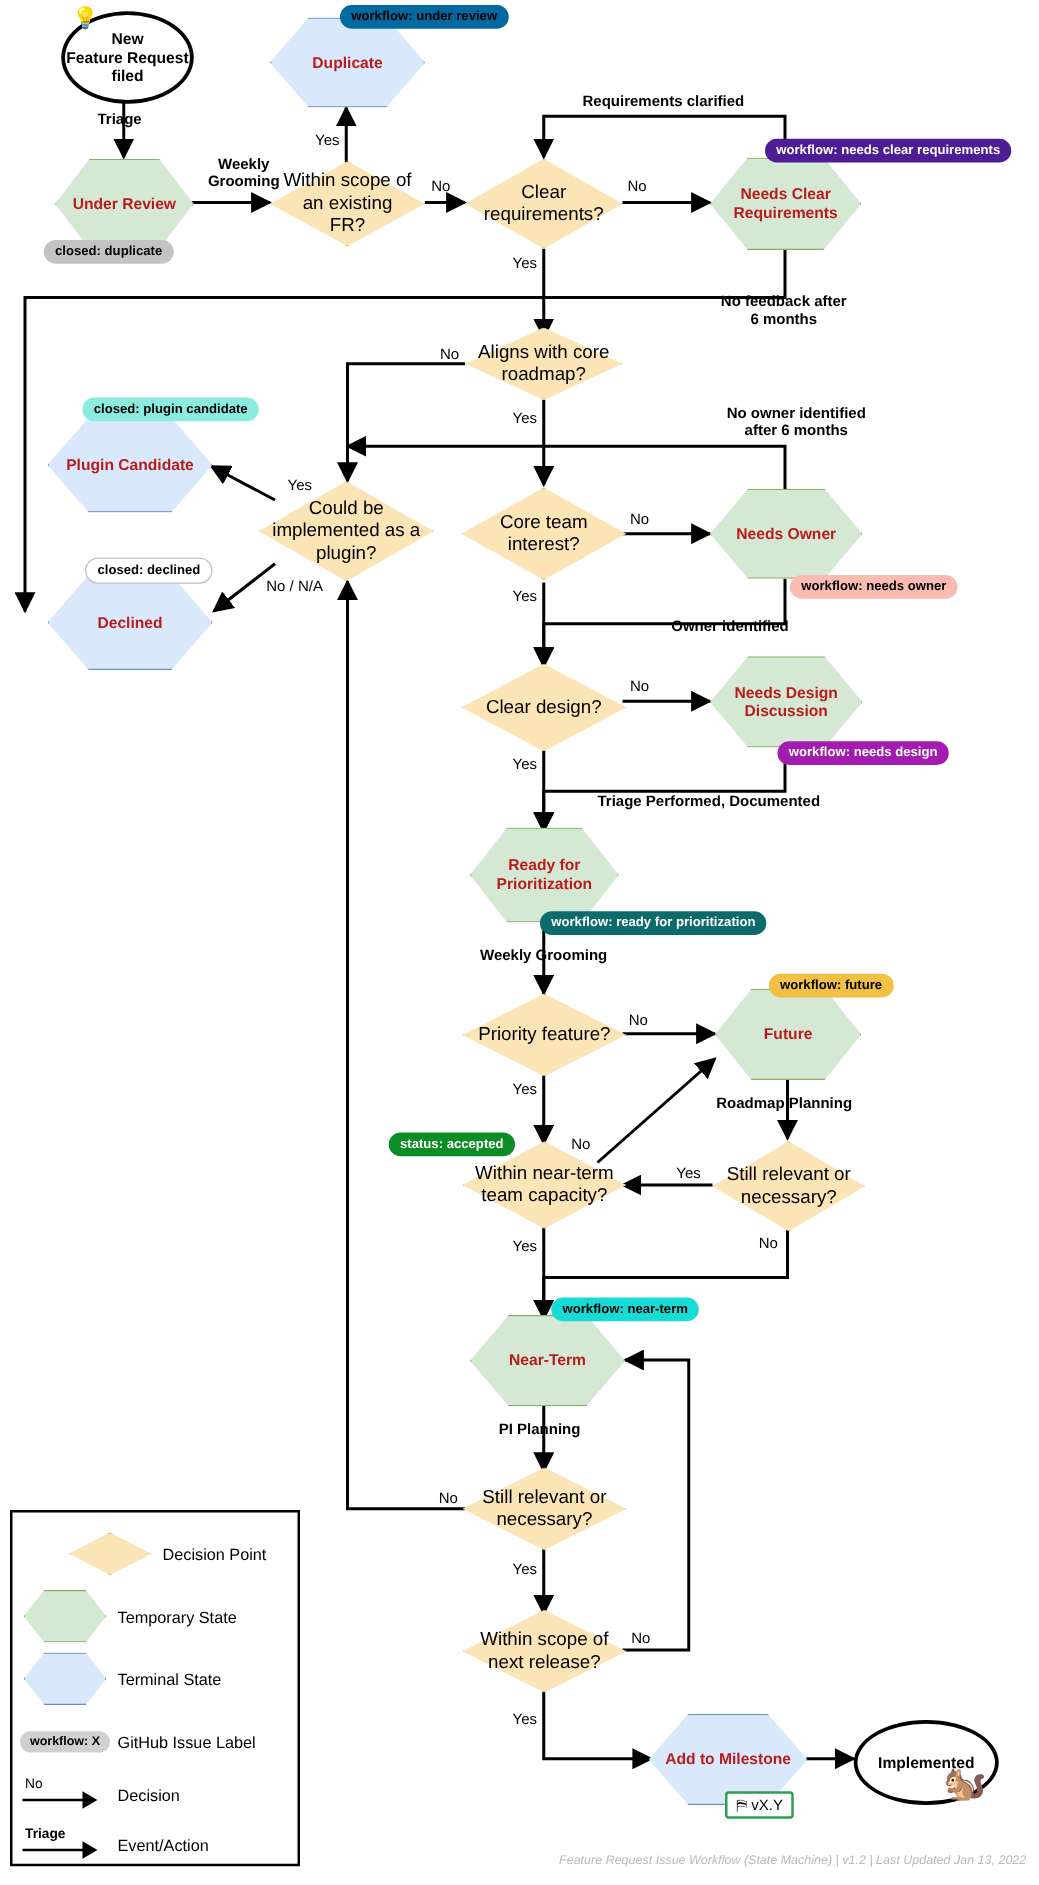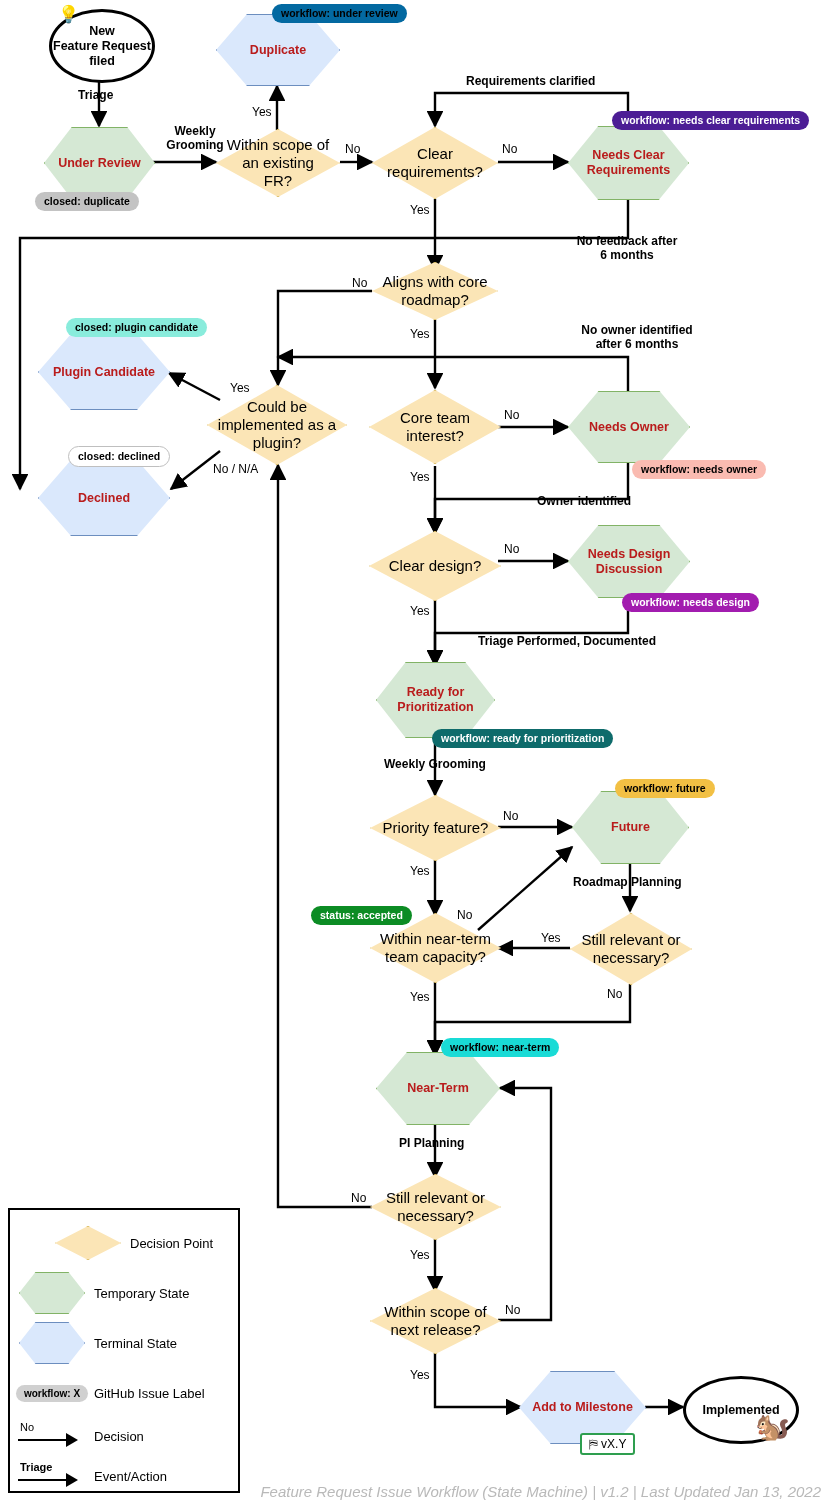--- a/index.html
+++ b/index.html
@@ -53,7 +53,7 @@
   .lg-arrowbox .al{position:absolute;left:4px;top:-2px;font-size:11px;}
   .lg-arrowbox .al.b{font-weight:bold;}
 
-  #footer{position:absolute;right:10px;top:1483px;font-size:15px;font-style:italic;color:#b9b9b9;
+  #footer{position:absolute;right:10px;top:1483px;font-size:10px;font-style:italic;color:#b9b9b9;
       white-space:nowrap;}
 
   .bulb{position:absolute;font-size:17px;z-index:7;}

